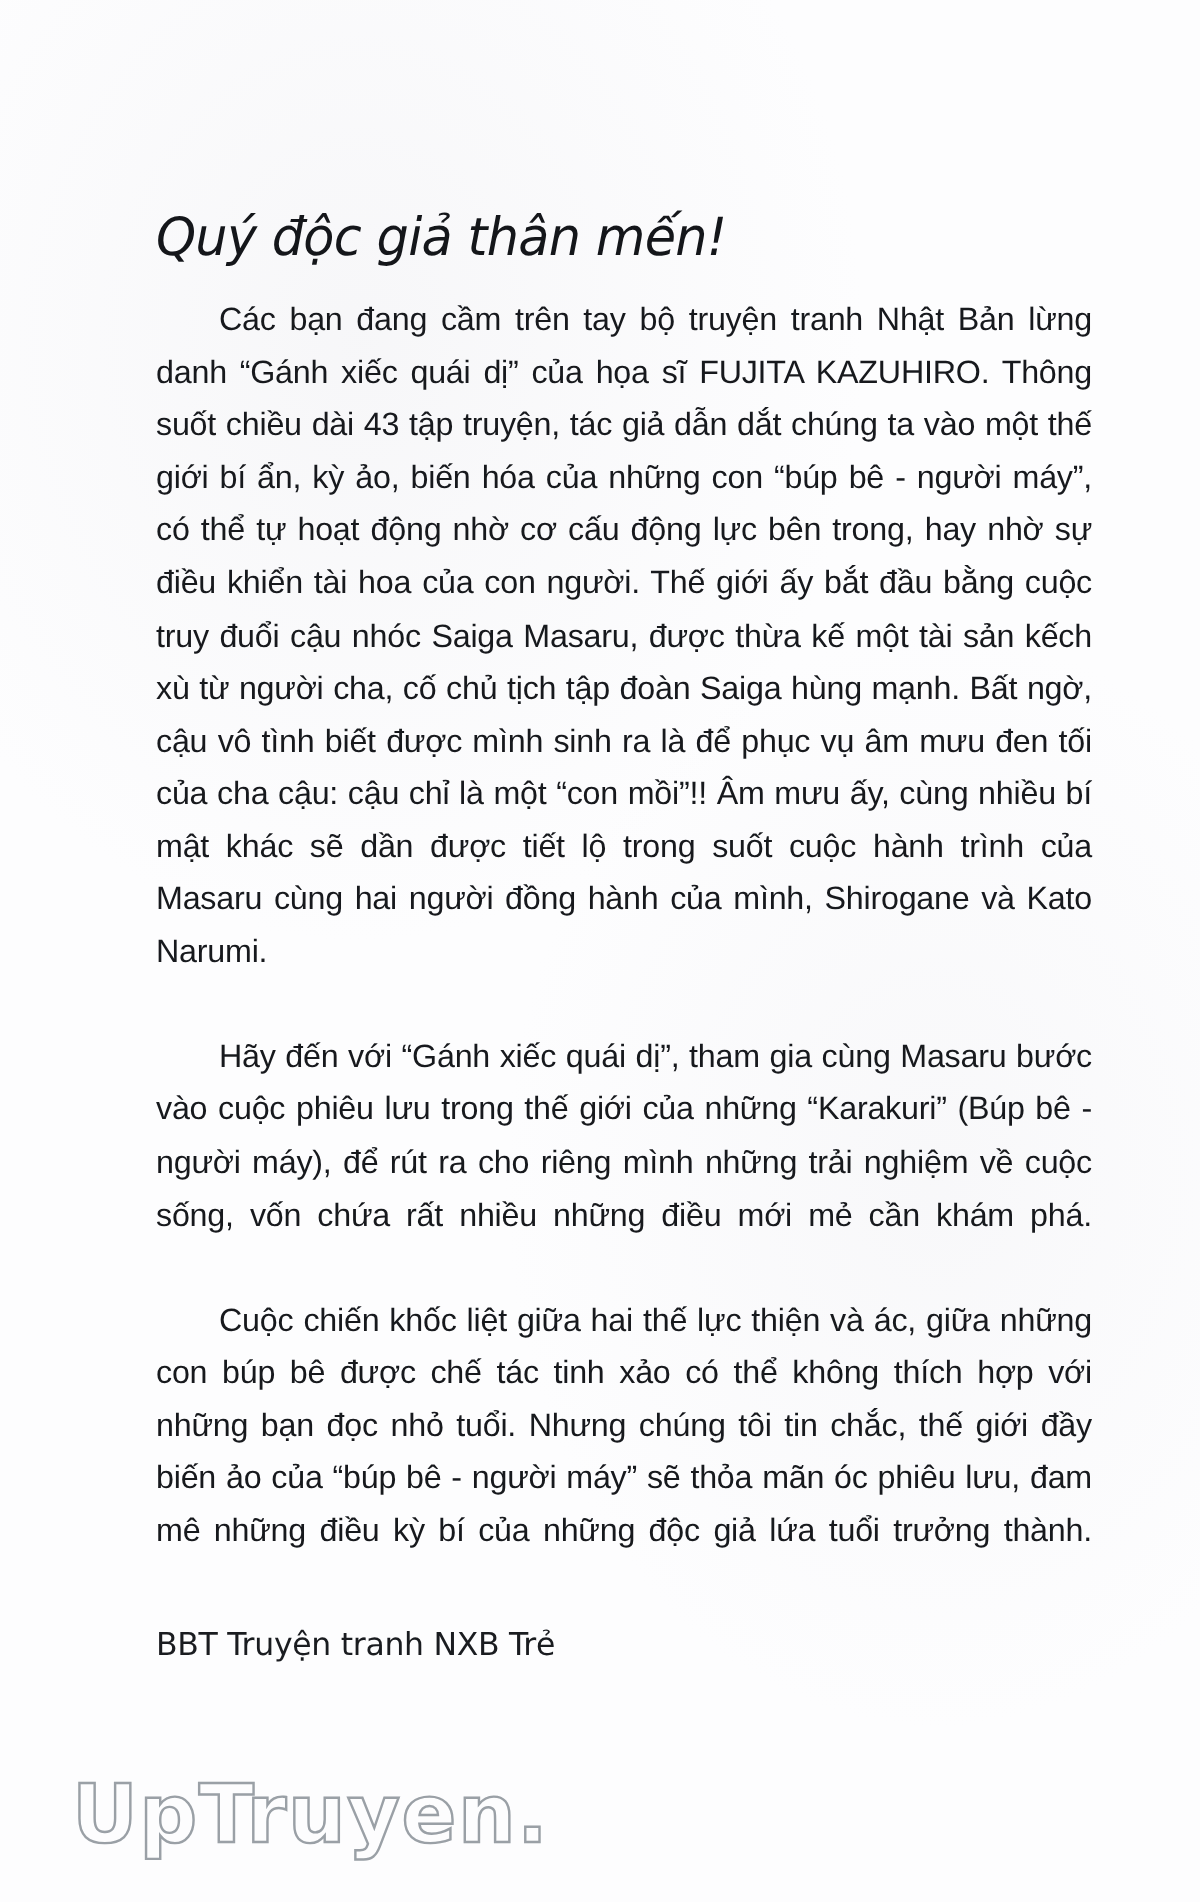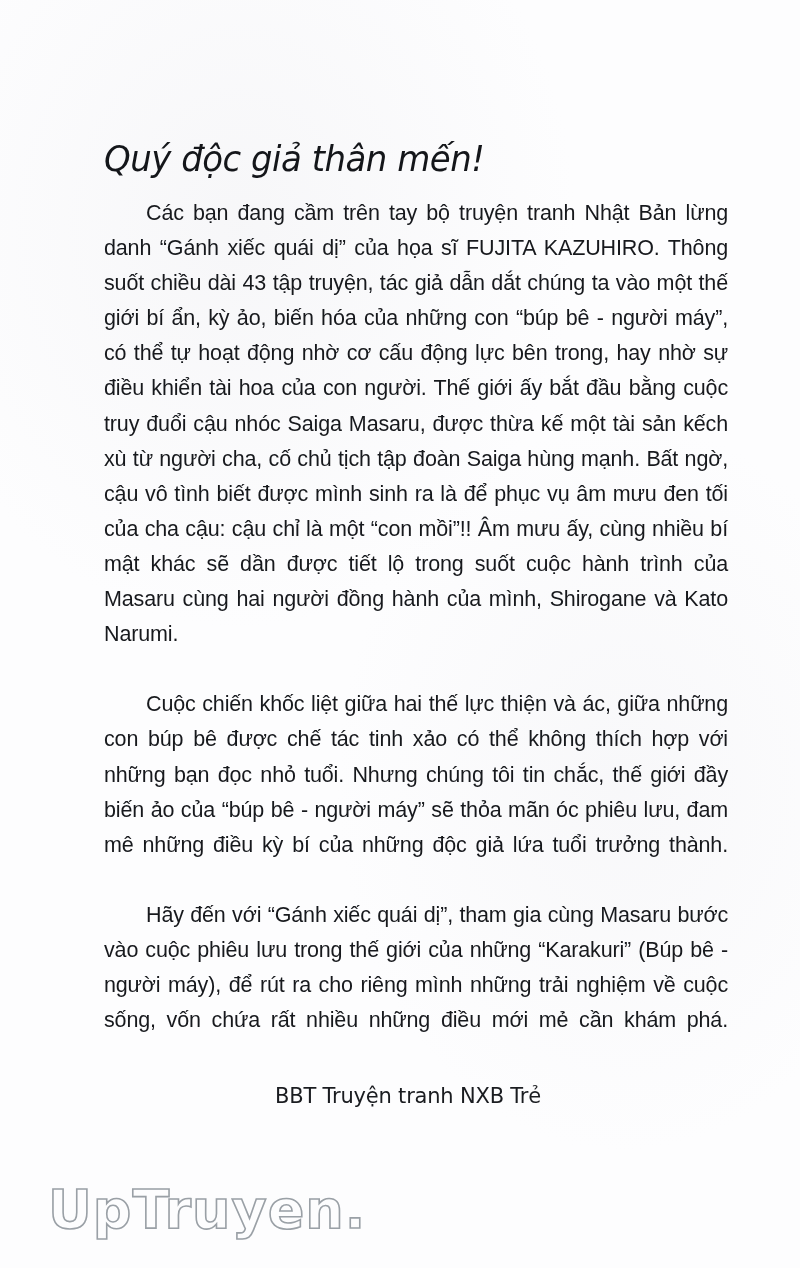--- a/index.html
+++ b/index.html
@@ -118,8 +118,8 @@
 
 <div class="body-copy">
   <p>Các bạn đang cầm trên tay bộ truyện tranh Nhật Bản lừng danh “Gánh xiếc quái dị” của họa sĩ FUJITA KAZUHIRO. Thông suốt chiều dài 43 tập truyện, tác giả dẫn dắt chúng ta vào một thế giới bí ẩn, kỳ ảo, biến hóa của những con “búp bê - người máy”, có thể tự hoạt động nhờ cơ cấu động lực bên trong, hay nhờ sự điều khiển tài hoa của con người. Thế giới ấy bắt đầu bằng cuộc truy đuổi cậu nhóc Saiga Masaru, được thừa kế một tài sản kếch xù từ người cha, cố chủ tịch tập đoàn Saiga hùng mạnh. Bất ngờ, cậu vô tình biết được mình sinh ra là để phục vụ âm mưu đen tối của cha cậu: cậu chỉ là một “con mồi”!! Âm mưu ấy, cùng nhiều bí mật khác sẽ dần được tiết lộ trong suốt cuộc hành trình của Masaru cùng hai người đồng hành của mình, Shirogane và Kato Narumi.</p>
+  <p>Hãy đến với “Gánh xiếc quái dị”, tham gia cùng Masaru bước vào cuộc phiêu lưu trong thế giới của những “Karakuri” (Búp bê - người máy), để rút ra cho riêng mình những   trải nghiệm về cuộc sống, vốn chứa rất nhiều những điều mới mẻ cần khám phá.</p>
   <p>Cuộc chiến khốc liệt giữa hai thế lực thiện và ác, giữa những con búp bê được chế tác tinh xảo có thể không thích hợp với những bạn đọc nhỏ tuổi. Nhưng chúng tôi tin chắc, thế giới đầy biến ảo của “búp bê - người máy” sẽ thỏa mãn óc phiêu lưu, đam mê những điều kỳ bí của những độc giả lứa tuổi trưởng thành.</p>
-  <p>Hãy đến với “Gánh xiếc quái dị”, tham gia cùng Masaru bước vào cuộc phiêu lưu trong thế giới của những “Karakuri” (Búp bê - người máy), để rút ra cho riêng mình những   trải nghiệm về cuộc sống, vốn chứa rất nhiều những điều mới mẻ cần khám phá.</p>
 </div>
 
 <div class="signature">BBT Truyện tranh NXB Trẻ</div>

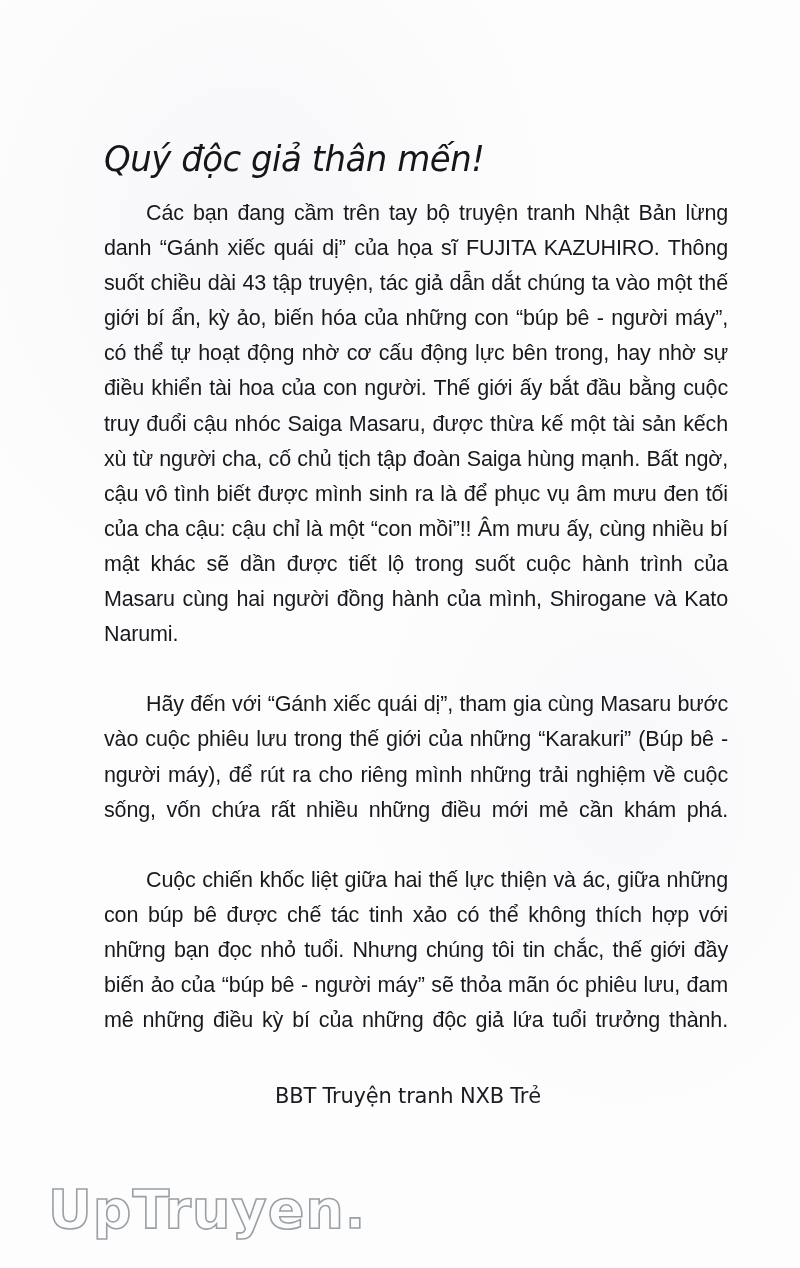--- a/index.html
+++ b/index.html
@@ -78,7 +78,7 @@
     left: 104px;
     top: 1084px;
     width: 608px;
-    text-align: center;
+    text-align: left;
     font-family: "DejaVu Sans", "Liberation Sans", sans-serif;
     font-size: 21px;
     color: #1a1c20;

